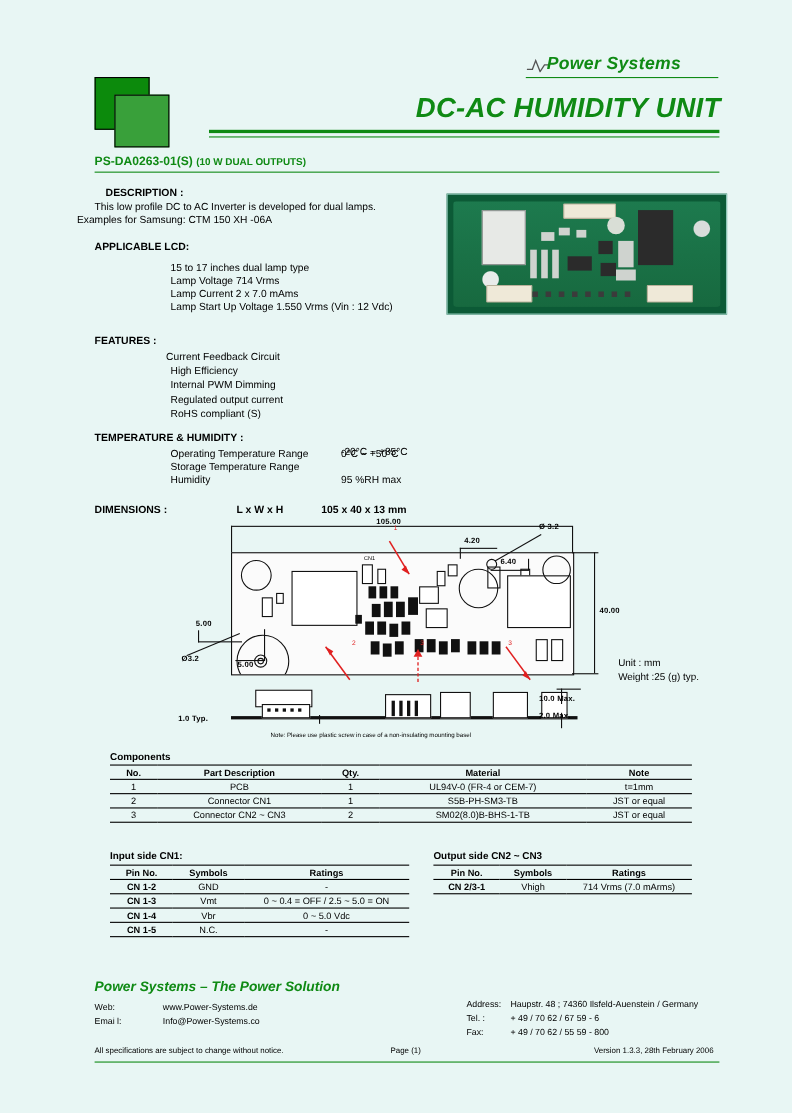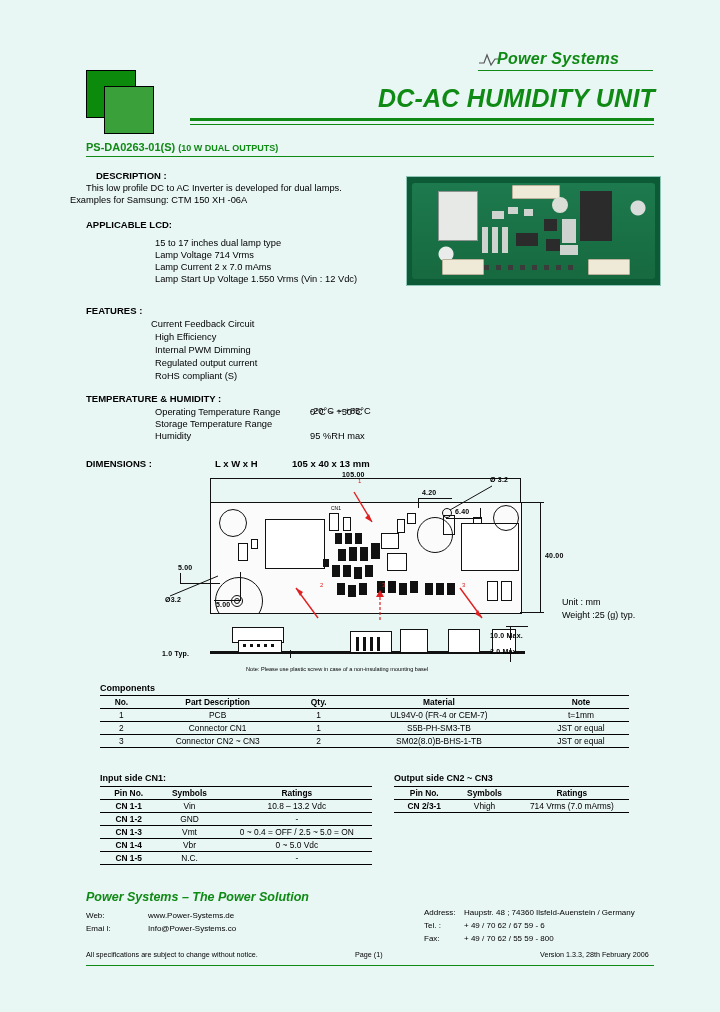--- a/index.html
+++ b/index.html
@@ -351,11 +351,6 @@
     </thead>
     <tbody>
       <tr>
-        <td class="t-line" style="font-weight:bold;">CN 1-1</td>
-        <td class="t-line">Vin</td>
-        <td class="t-line">10.8 – 13.2 Vdc</td>
-      </tr>
-      <tr>
         <td class="t-line" style="font-weight:bold;">CN 1-2</td>
         <td class="t-line">GND</td>
         <td class="t-line">-</td>

